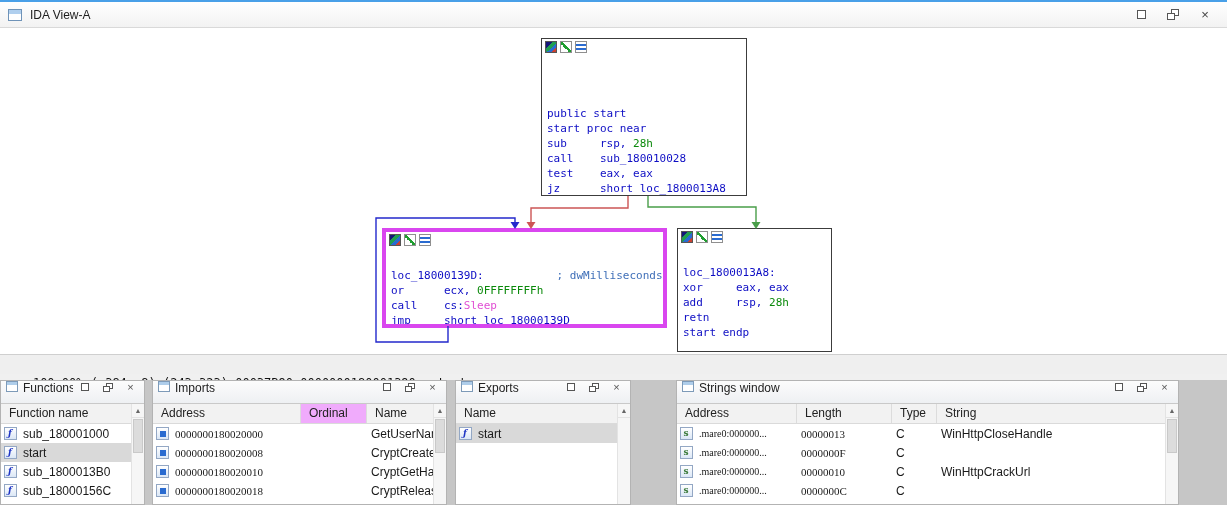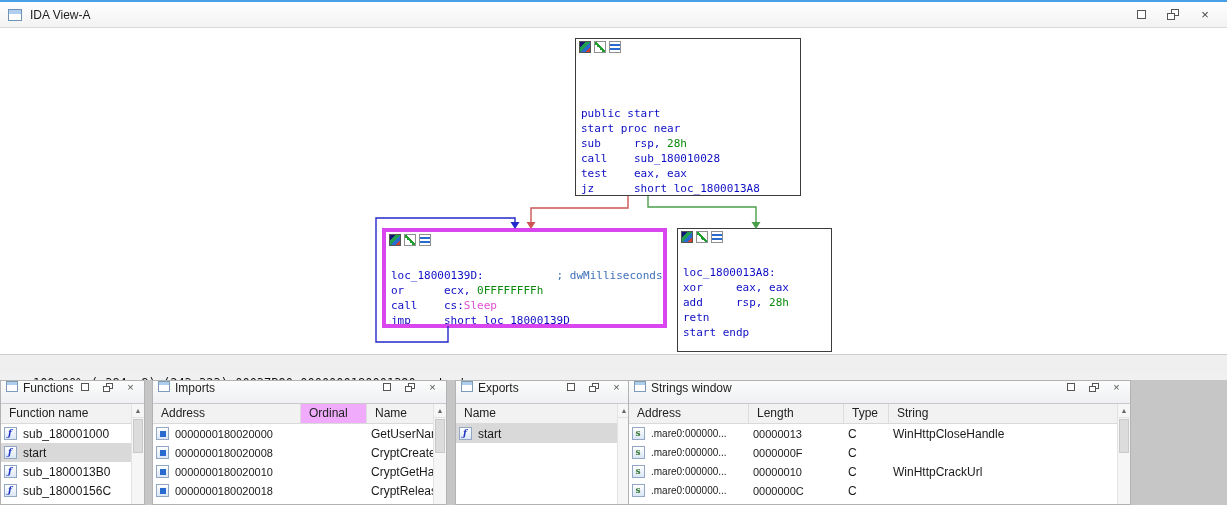--- a/index.html
+++ b/index.html
@@ -113,7 +113,7 @@
 
   <div class="graph">
 
-    <div class="block" style="left:575px;top:10px;width:226px;height:158px">
+    <div class="block" style="left:541px;top:10px;width:206px;height:158px">
       <div class="block-head">
         <span class="bico bico-colors"></span>
         <span class="bico bico-edit"></span>

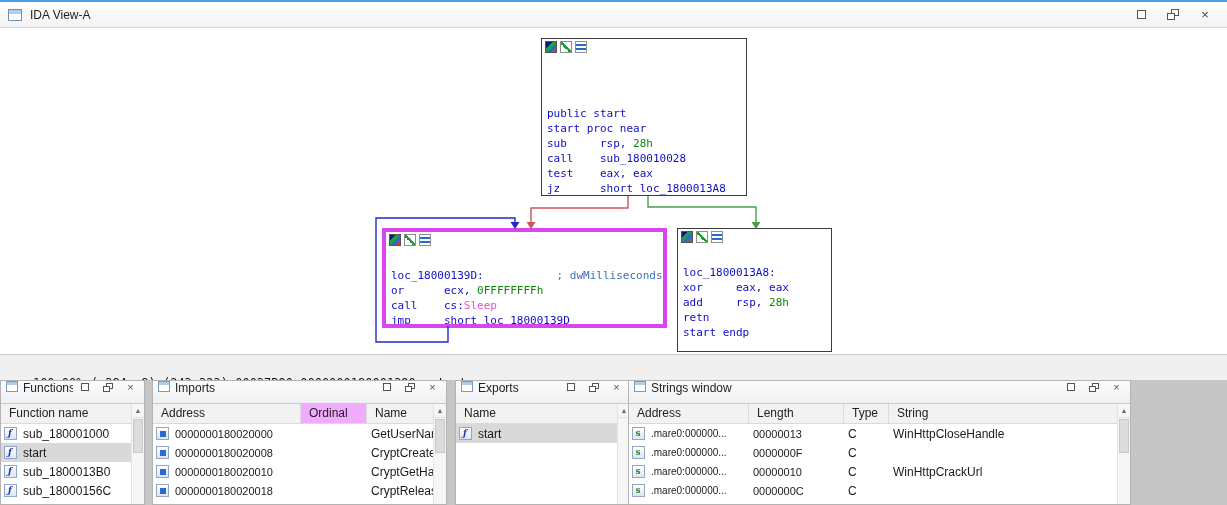--- a/index.html
+++ b/index.html
@@ -315,7 +315,7 @@
       </div>
     </section>
 
-    <section class="panel p-str" style="left:628px;width:503px">
+    <section class="panel p-str" style="left:676px;width:503px">
       <header class="panel-head">
         <span class="panel-icon"></span>
         <span class="panel-title">Strings window</span>

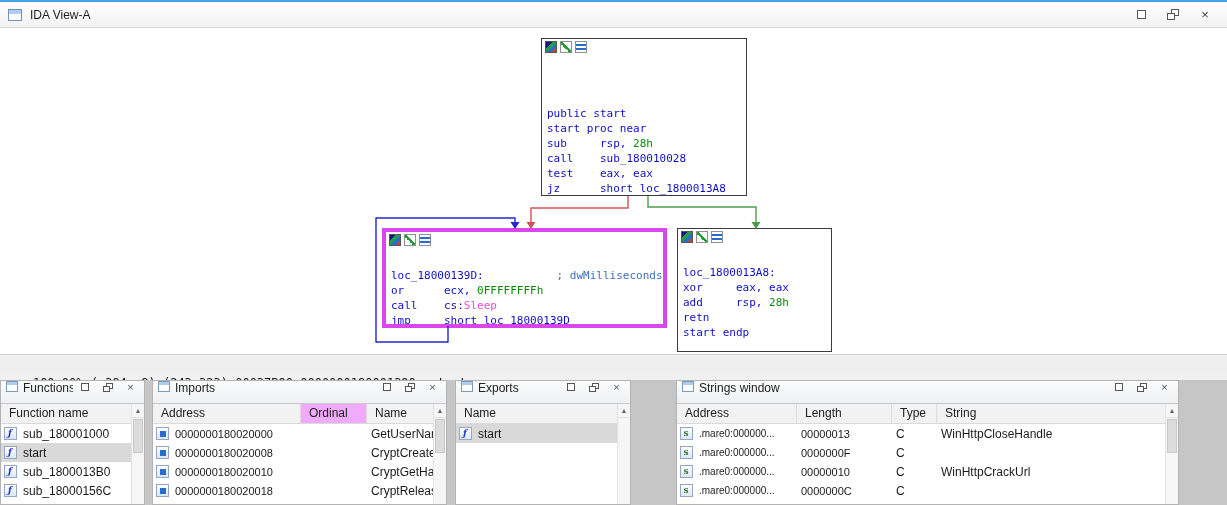--- a/index.html
+++ b/index.html
@@ -59,7 +59,7 @@
   .micro.imp::after{content:"";position:absolute;left:3px;top:3px;width:6px;height:6px;background:#2a6bd0}
   .micro.str{color:#3a7a3a;font-family:"DejaVu Serif",serif;font-weight:bold}
   .cell{padding:0 4px;overflow:hidden;white-space:nowrap}
-  .mono{font-family:Liberation Sans, sans-serif;font-size:11px}
+  .mono{font-family:Liberation Serif, serif;font-size:11px}
 
   .vscroll{position:absolute;top:0;right:0;bottom:0;width:13px;background:#f6f6f6;border-left:1px solid #e3e3e3}
   .vs-up{height:14px;border-bottom:1px solid #e3e3e3;font-size:7px;color:#666;text-align:center;line-height:13px}

